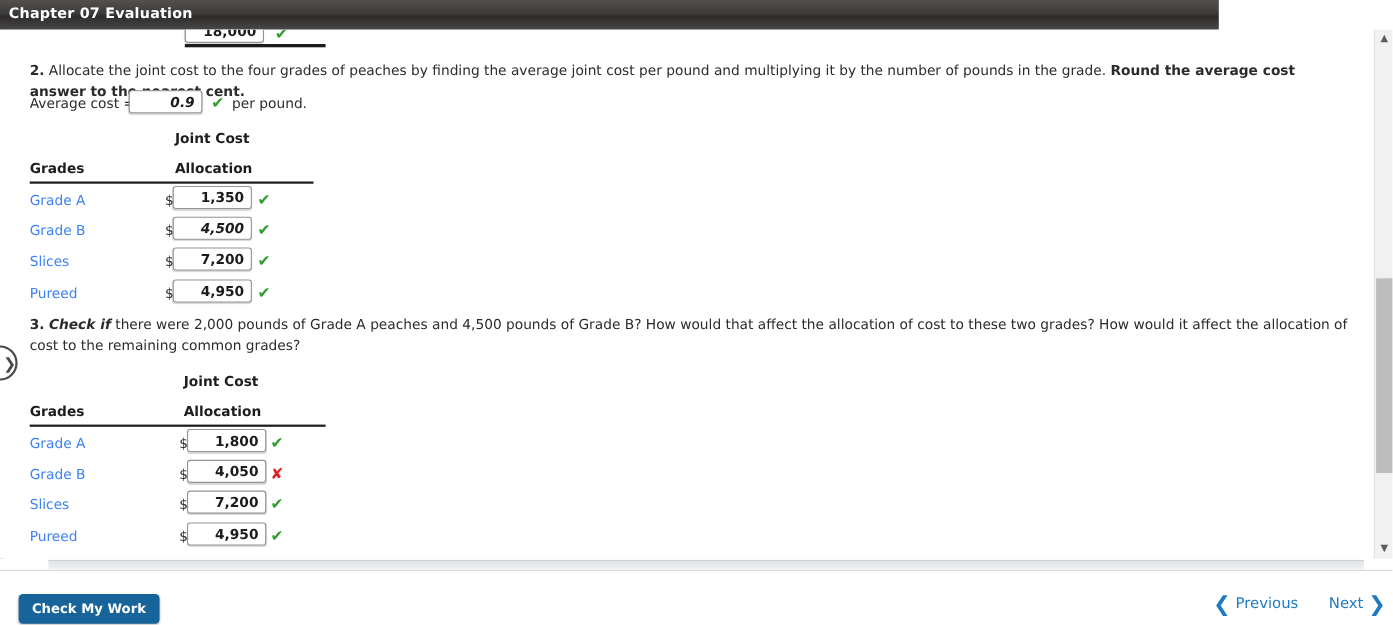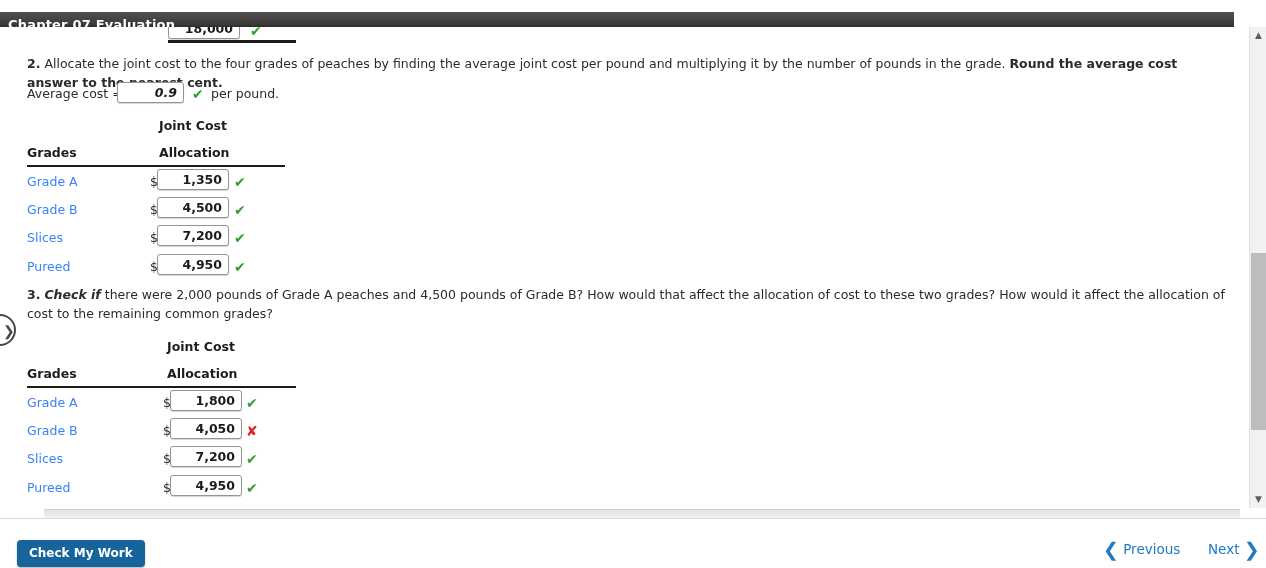--- a/index.html
+++ b/index.html
@@ -20,8 +20,8 @@
   
   .topbar {
     position: absolute;
-    left: 0; top: 12px;
-    width: 1234px; height: 27px;
+    left: 0; top: 0;
+    width: 1108px; height: 27px;
     background: linear-gradient(to bottom, #53514f 0%, #3d3b3a 45%, #2e2c2b 55%, #4a4846 100%);
     overflow: hidden;
   }

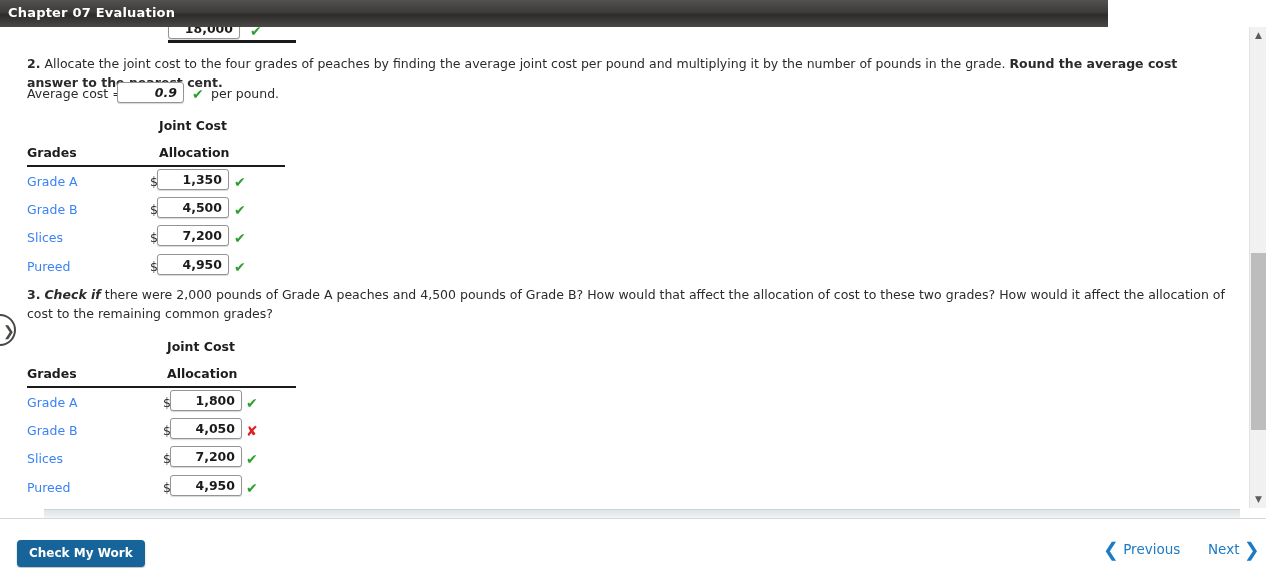--- a/index.html
+++ b/index.html
@@ -328,7 +328,7 @@
 
       <div class="row-label" style="left:27px; top:175px;">Grade B</div>
       <div class="dollar" style="left:150px; top:175px;">$</div>
-      <input class="answer-box" style="left: 157px; top: 170px;" readonly="" value="4,500">
+      <input class="answer-box" style="left: 157px; top: 170px; font-style: italic;" readonly="" value="4,500">
       <span class="mark ok" style="left:234px; top:176px;">✔</span>
 
       <div class="row-label" style="left:27px; top:203px;">Slices</div>

